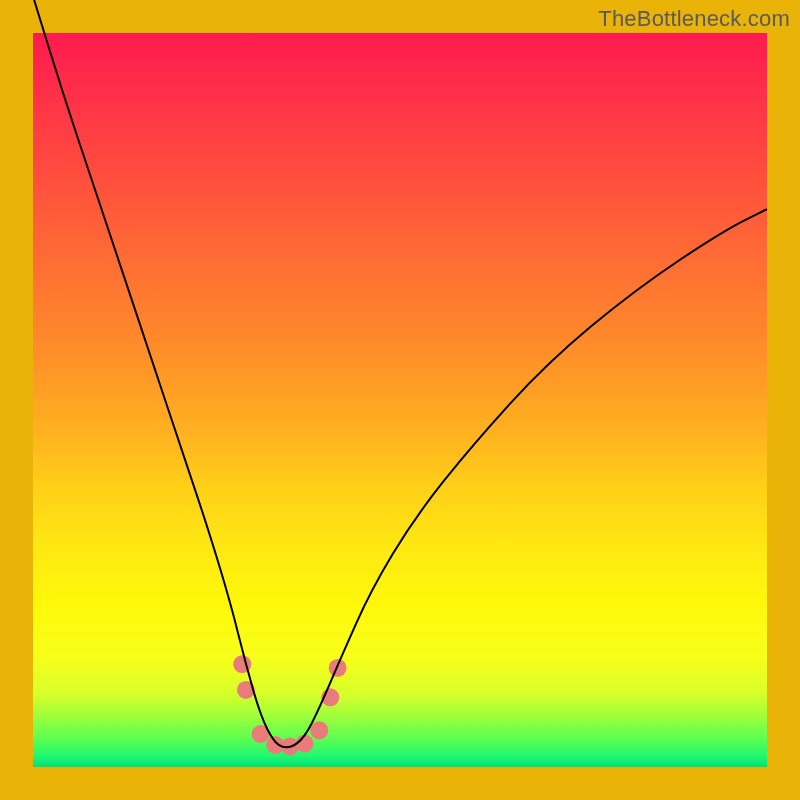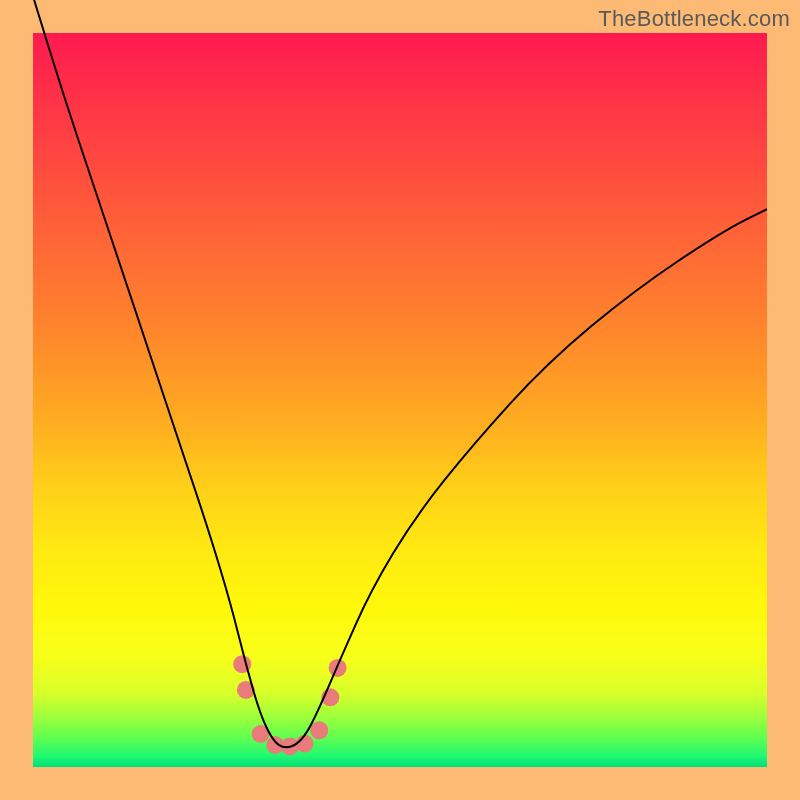--- a/index.html
+++ b/index.html
@@ -17,7 +17,7 @@
     left: 0;
     width: 800px;
     height: 800px;
-    background: #fdba74;
+    background: #eab308;
   }
   .plot-area {
     position: absolute;

